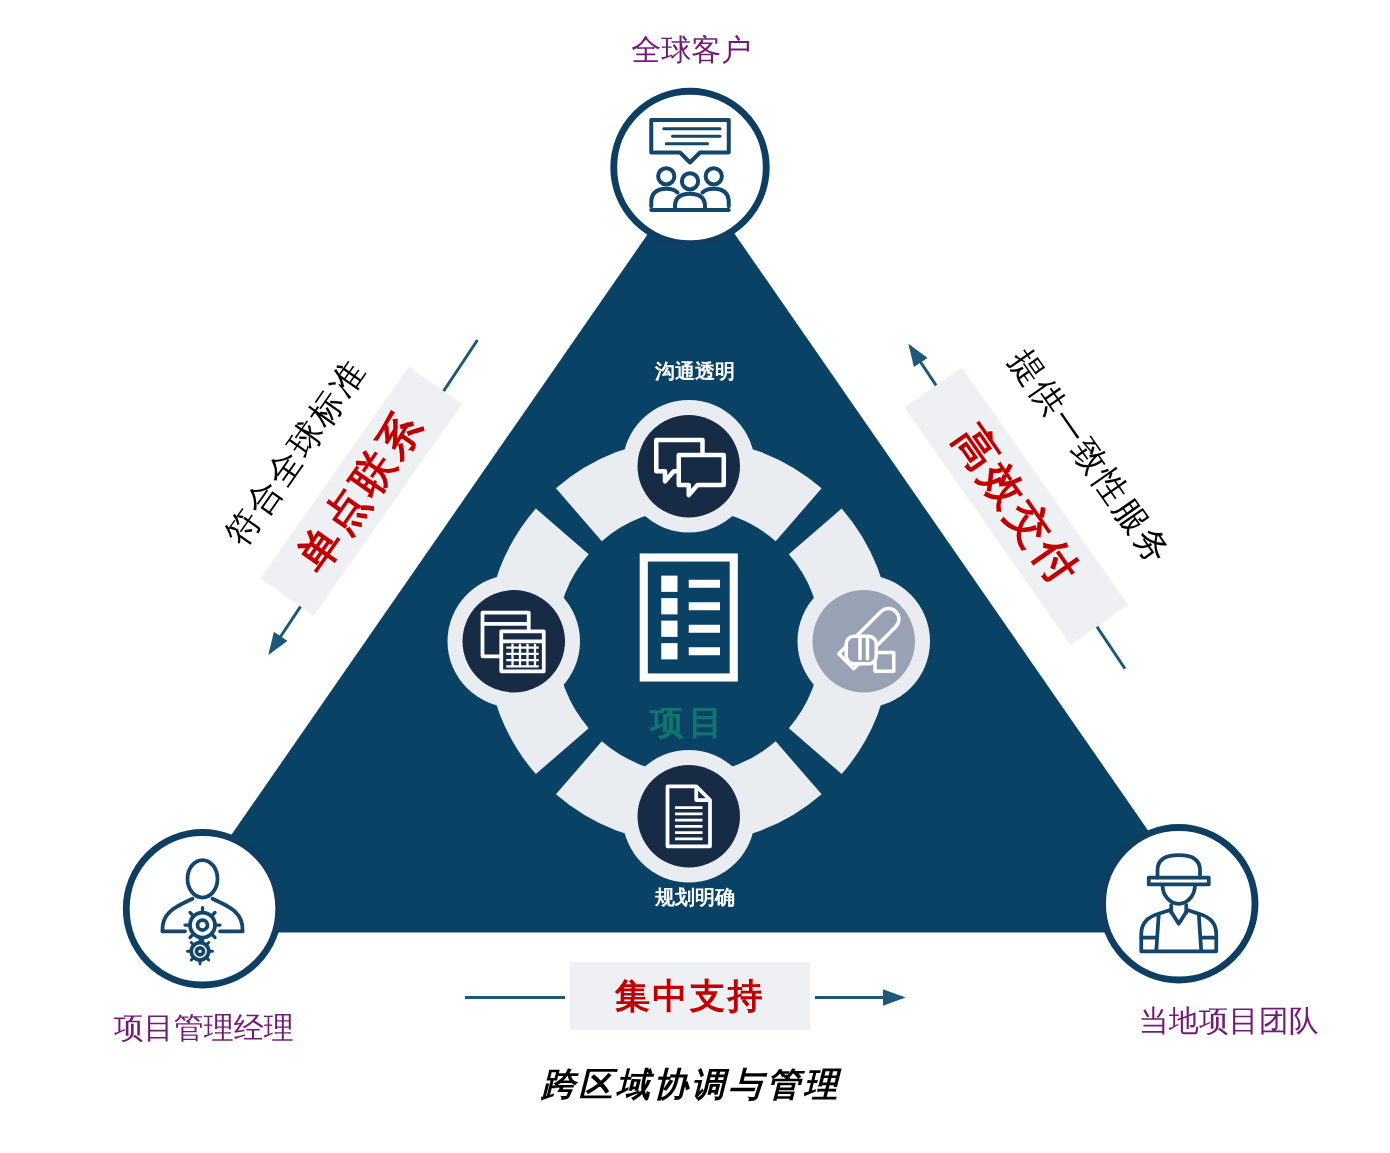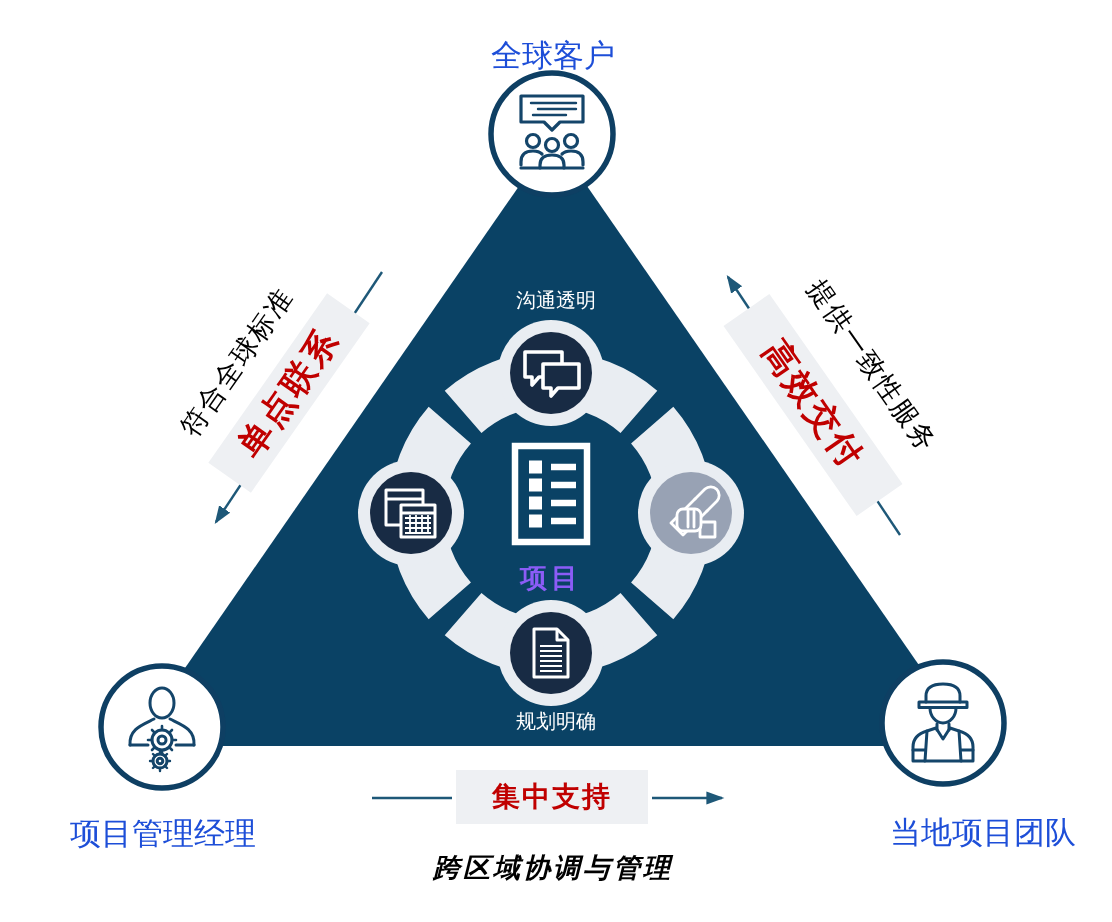--- a/index.html
+++ b/index.html
@@ -14,7 +14,7 @@
   .t-red{color:#c00000;font-weight:bold;}
   .label{white-space:nowrap;text-align:center;}
   .node-label{font-size:20px;color:#ffffff;}
-  .corner-label{font-size:31px;color:#1d4ed8;margin-top:11px;}
+  .corner-label{font-size:24px;color:#701a75;}
   .rot-caption{font-size:27px;color:#000000;letter-spacing:2px;}
   .band{
     background:#eef0f3;display:flex;align-items:center;justify-content:center;

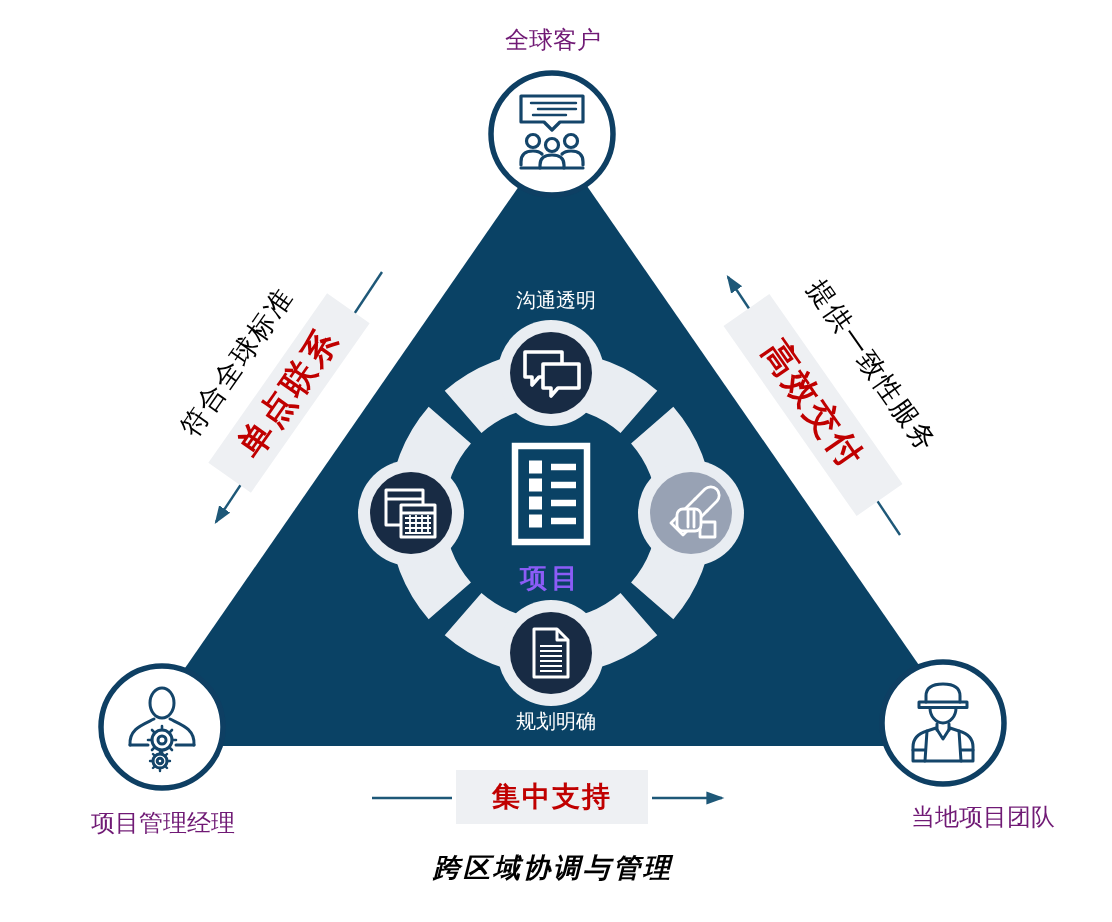--- a/index.html
+++ b/index.html
@@ -13,7 +13,7 @@
   .t-black{color:#000000;}
   .t-red{color:#c00000;font-weight:bold;}
   .label{white-space:nowrap;text-align:center;}
-  .node-label{font-size:20px;color:#ffffff;}
+  .node-label{font-size:16px;color:#ffffff;font-weight:bold;}
   .corner-label{font-size:24px;color:#701a75;}
   .rot-caption{font-size:27px;color:#000000;letter-spacing:2px;}
   .band{

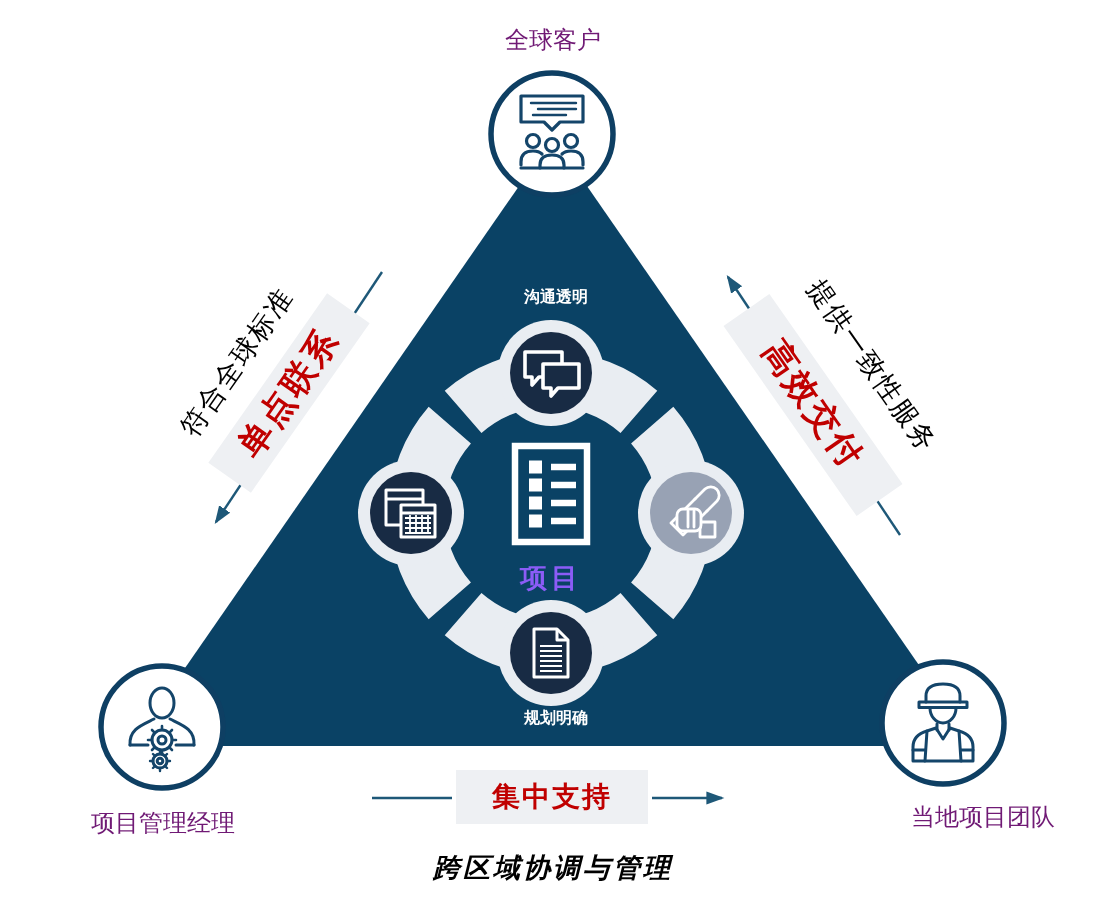--- a/index.html
+++ b/index.html
@@ -20,7 +20,7 @@
     background:#eef0f3;display:flex;align-items:center;justify-content:center;
     font-size:34px;letter-spacing:3px;
   }
-  .center-label{font-size:27px;font-weight:bold;color:#8b5cf6;letter-spacing:4px;}
+  .center-label{font-size:27px;font-weight:bold;color:#0f766e;letter-spacing:4px;}
   .bottom-box{
     position:absolute;left:456px;top:770px;width:192px;height:54px;
     background:#eef0f3;display:flex;align-items:center;justify-content:center;

